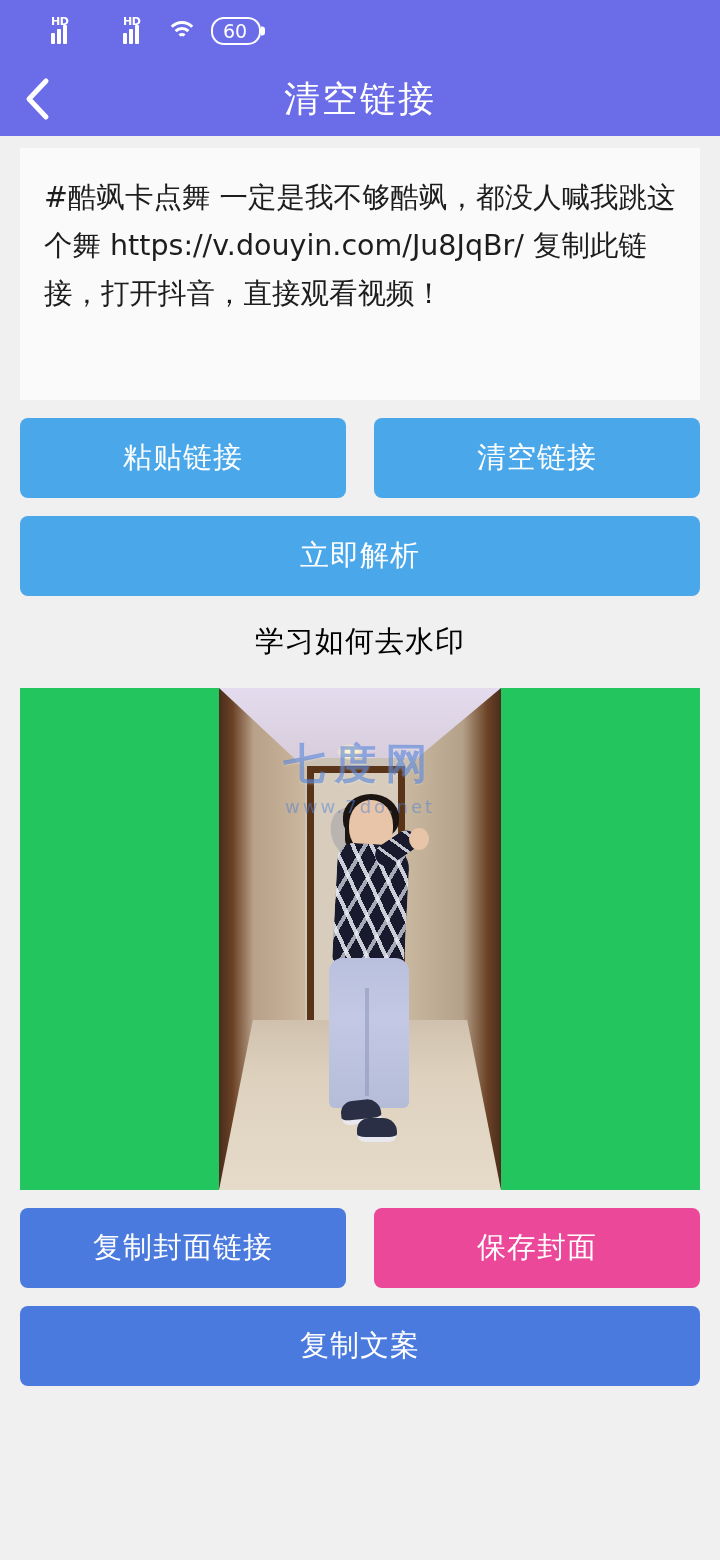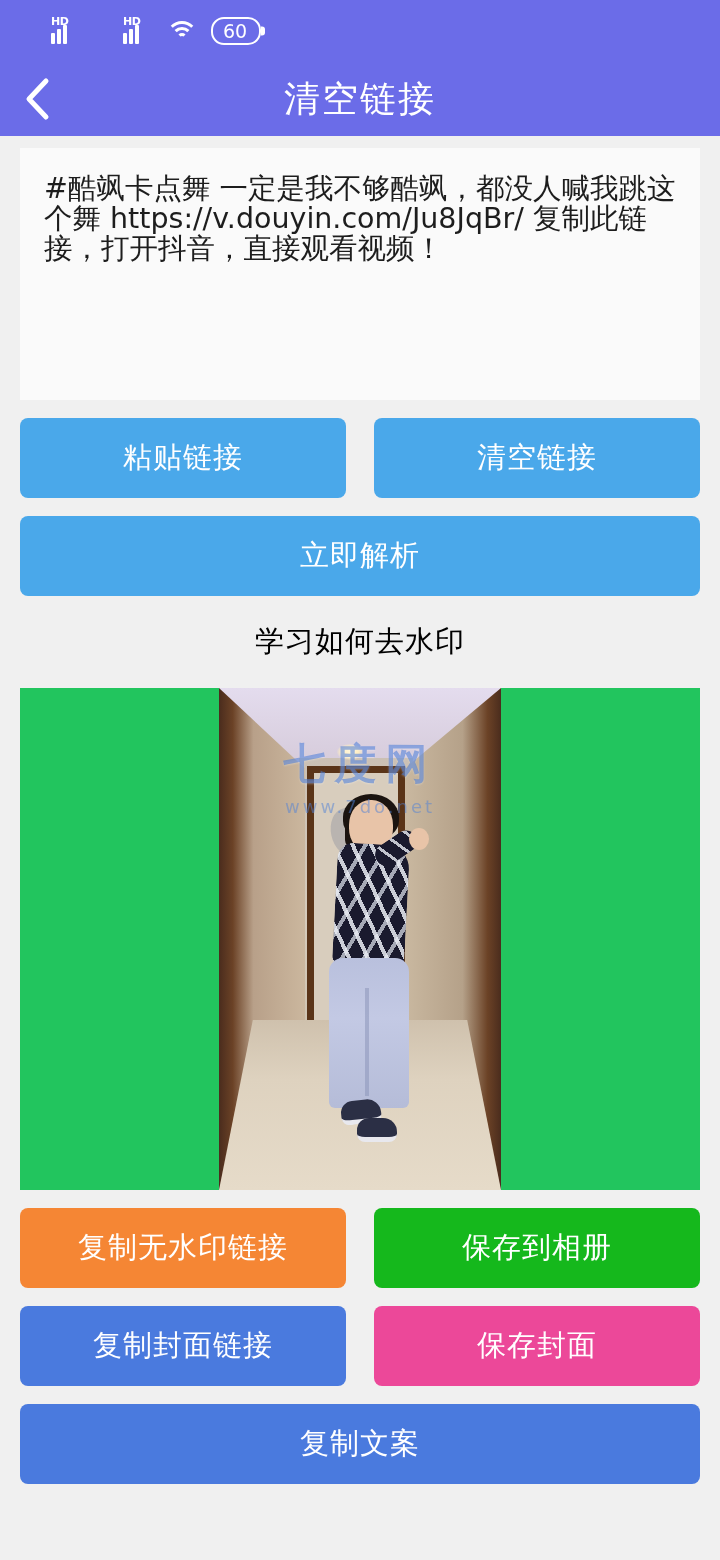--- a/index.html
+++ b/index.html
@@ -85,7 +85,7 @@
     min-height:252px; padding:26px 24px 20px 24px;
   }
   .textcard p {
-    color:#1d1d1d; font-size:28.5px; line-height:30px; word-break:break-all;
+    color:#1d1d1d; font-size:28.5px; line-height:48px; word-break:break-all;
   }
 
   

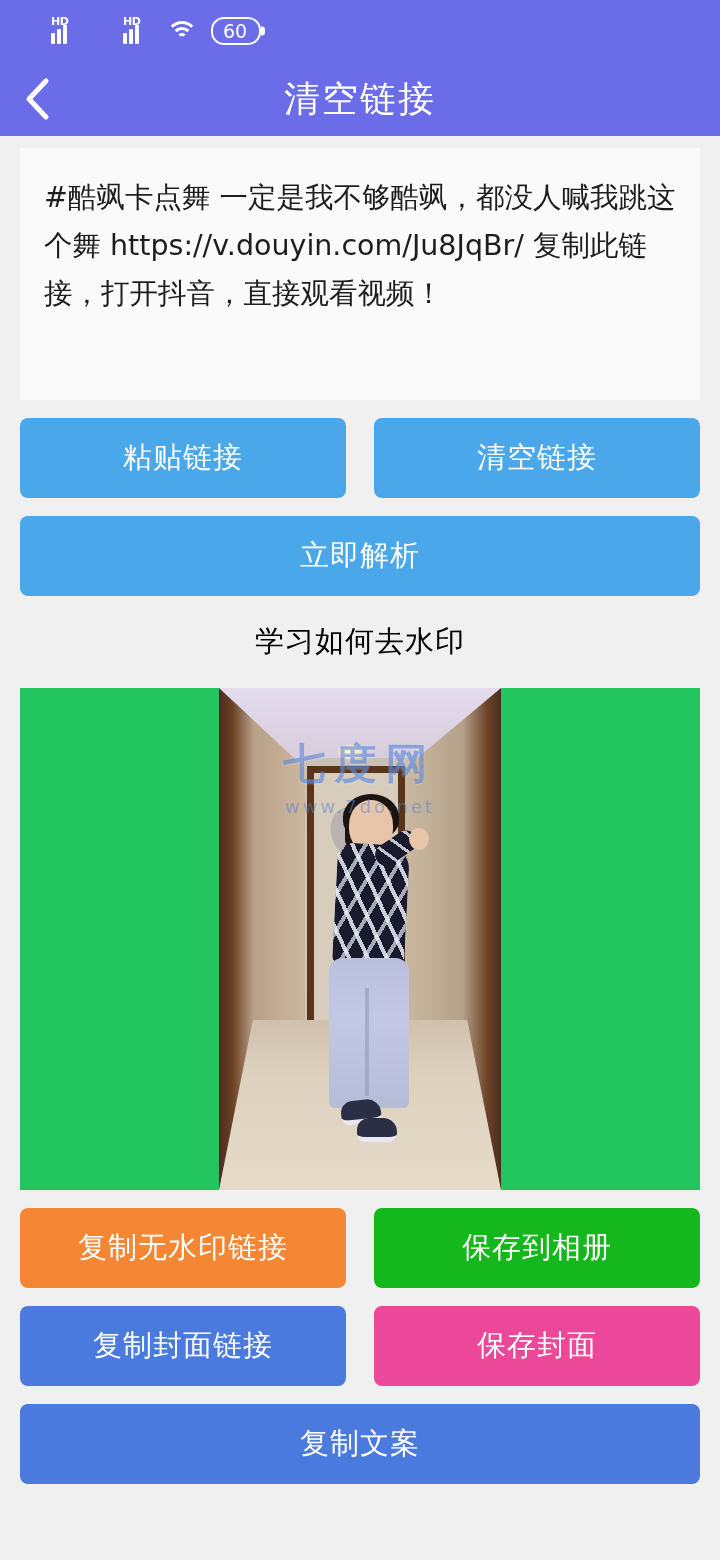--- a/index.html
+++ b/index.html
@@ -301,10 +301,6 @@
   </div>
 
   <div class="row">
-    <button class="btn orange">复制无水印链接</button>
-    <button class="btn green">保存到相册</button>
-  </div>
-  <div class="row">
     <button class="btn blue">复制封面链接</button>
     <button class="btn gray">保存封面</button>
   </div>

